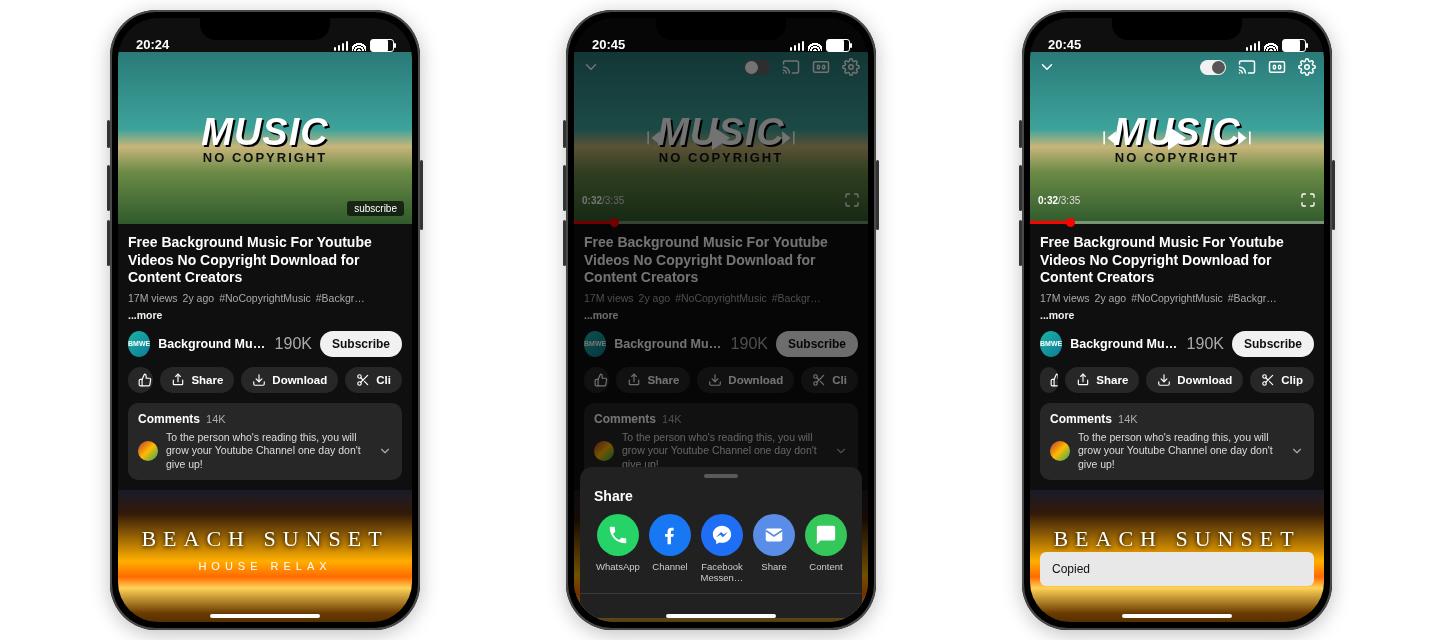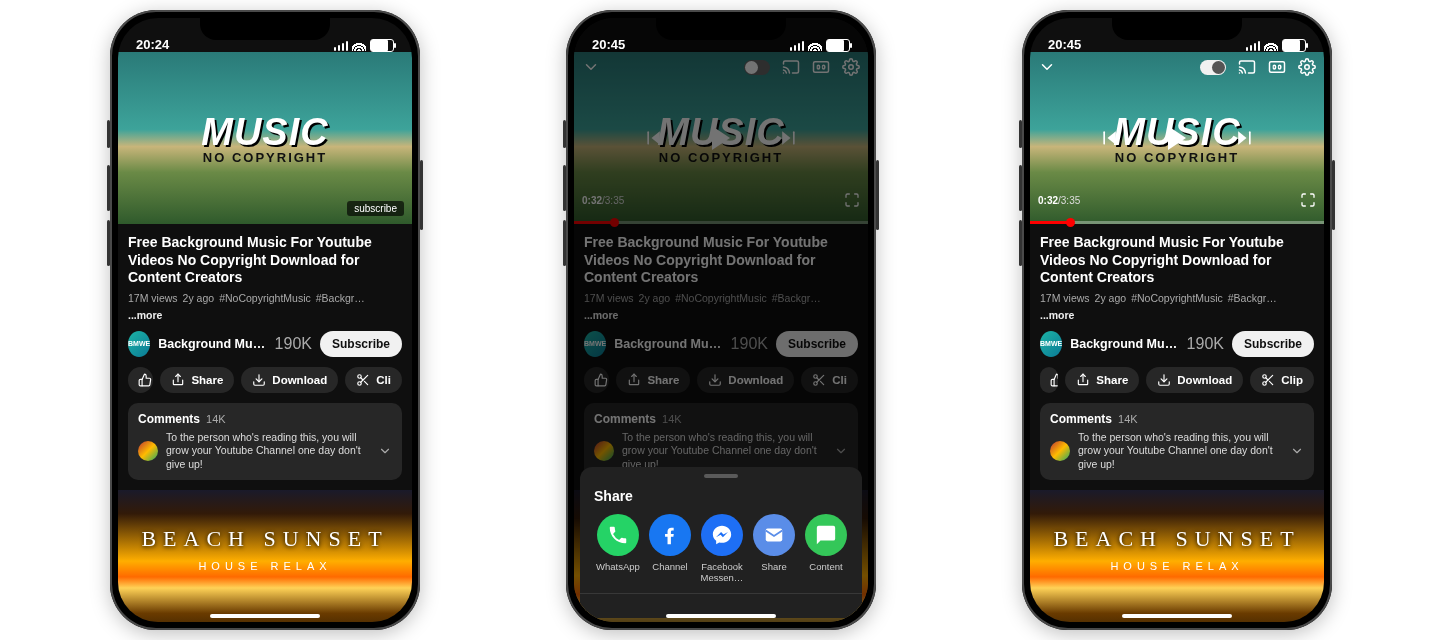--- a/index.html
+++ b/index.html
@@ -608,6 +608,7 @@
       </div>
       </div>
 
+      <div class="toast">Copied</div>
       <div class="home-ind"></div>
     </div>
     </div>

